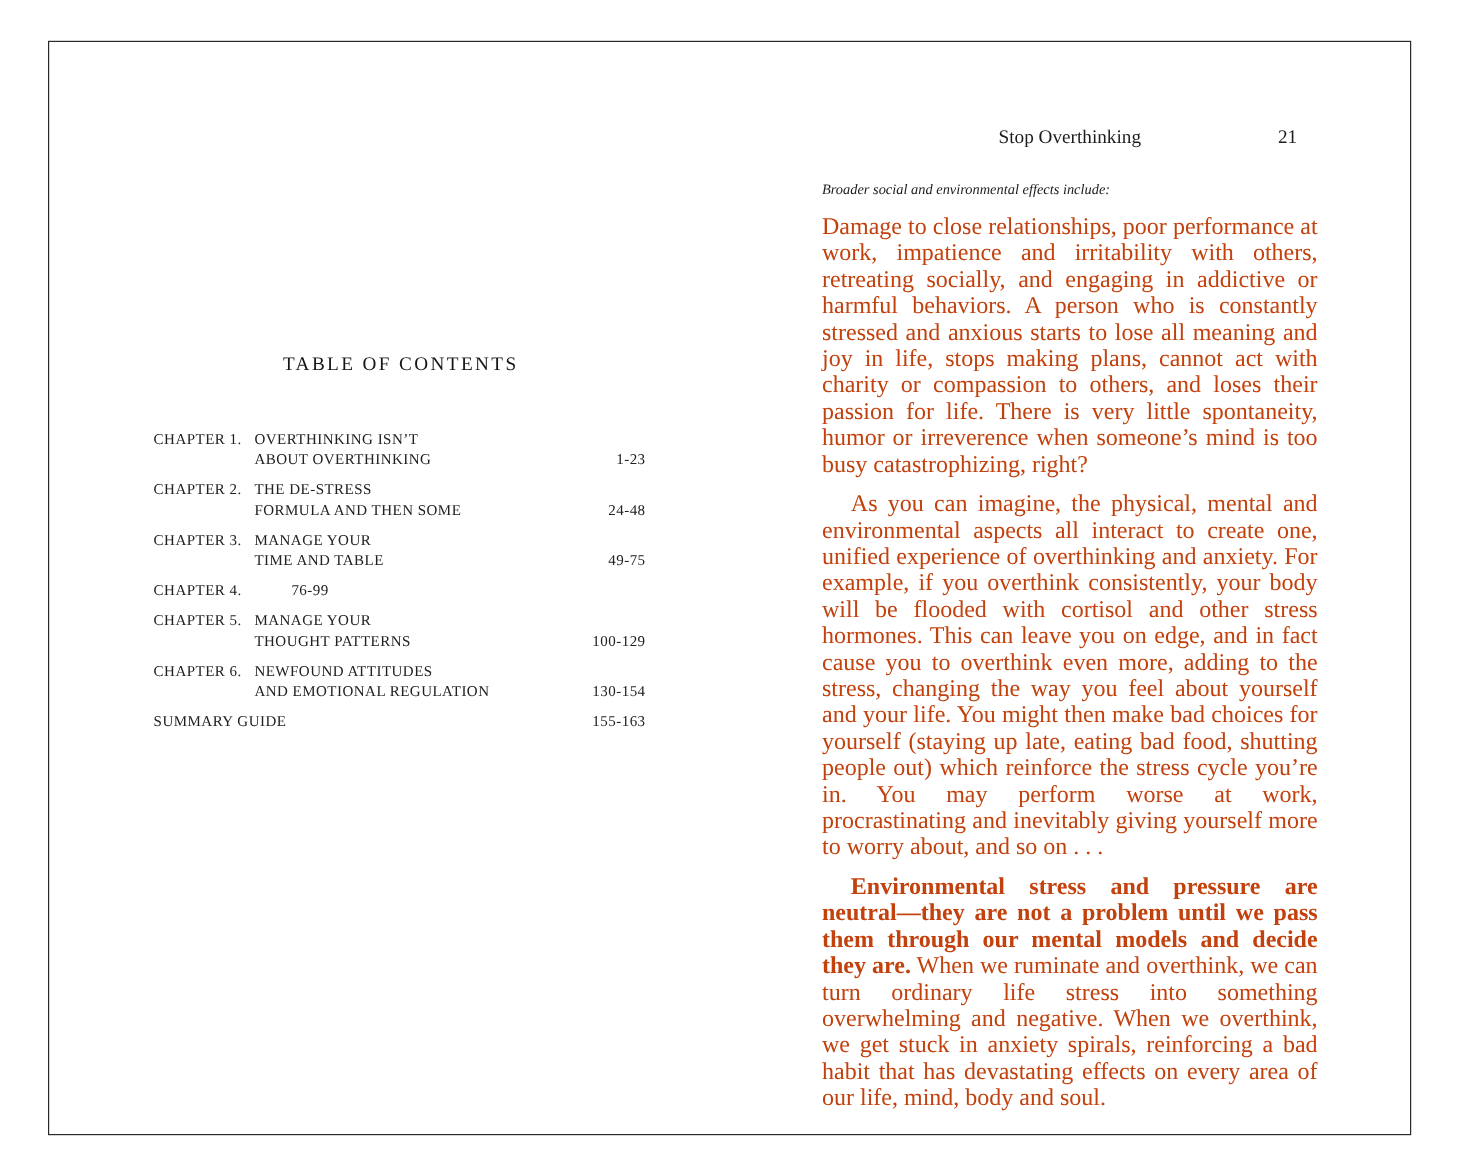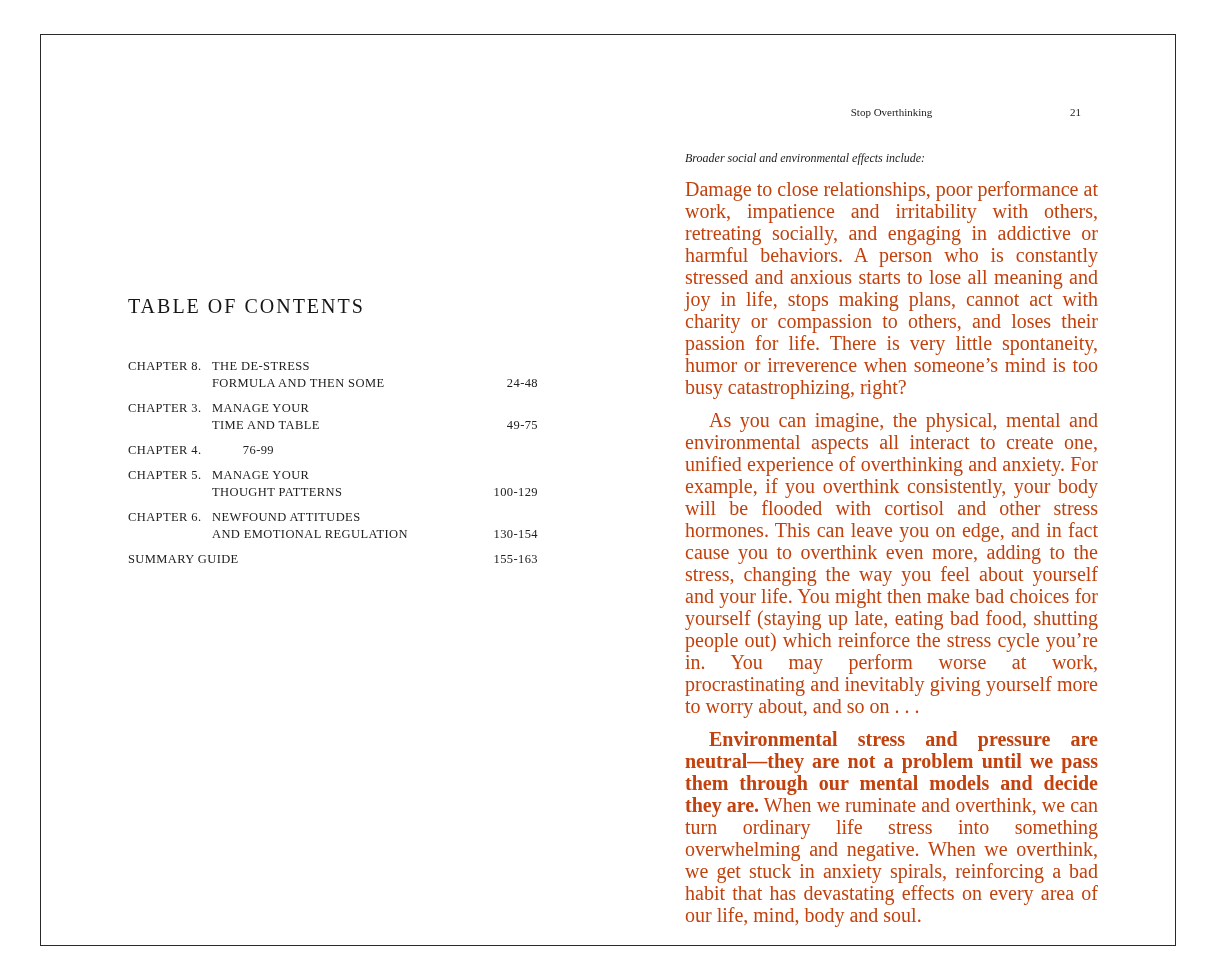--- a/index.html
+++ b/index.html
@@ -69,7 +69,7 @@
     position: absolute;
     top: 71px; left: 0;
     width: 100%;
-    font-size: 11px;
+    font-size: 16px;
     color: #1c1c1c;
   }
   .running-title {

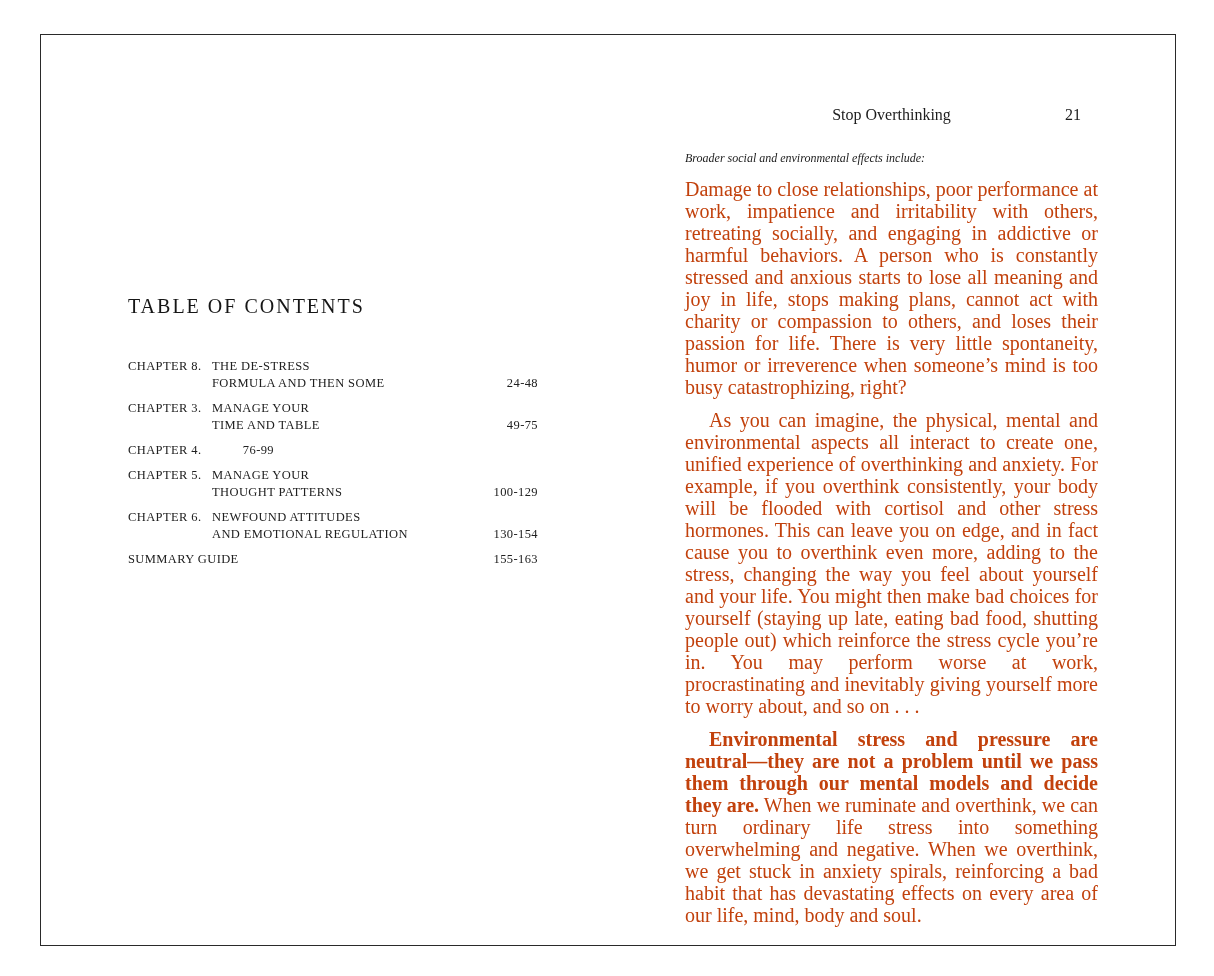--- a/index.html
+++ b/index.html
@@ -28,7 +28,8 @@
     position: absolute;
     top: 260px; left: 0;
     width: 100%;
-    font-size: 20px;
+    text-align: center;
+    font-size: 16px;
     letter-spacing: 2px;
     color: #161616;
   }

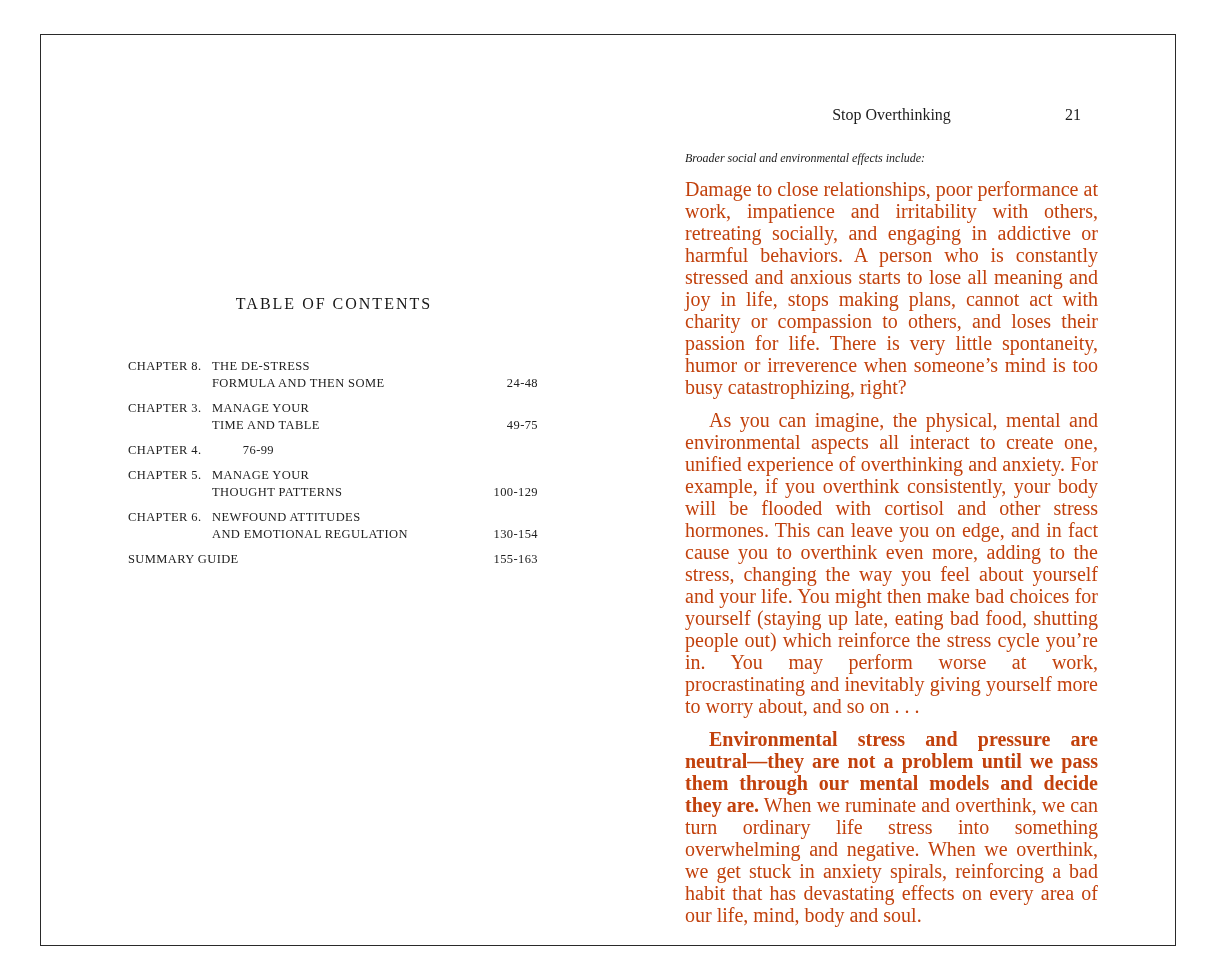--- a/index.html
+++ b/index.html
@@ -113,6 +113,14 @@
 
     <div class="toc-list">
 
+      <div class="toc-entry">
+        <div class="toc-label">CHAPTER 1.</div>
+        <div class="toc-entry-title">
+          <div>OVERTHINKING ISN’T</div>
+          <div>ABOUT OVERTHINKING</div>
+        </div>
+        <div class="toc-pages">1-23</div>
+      </div>
 
       <div class="toc-entry">
         <div class="toc-label">CHAPTER 8.</div>

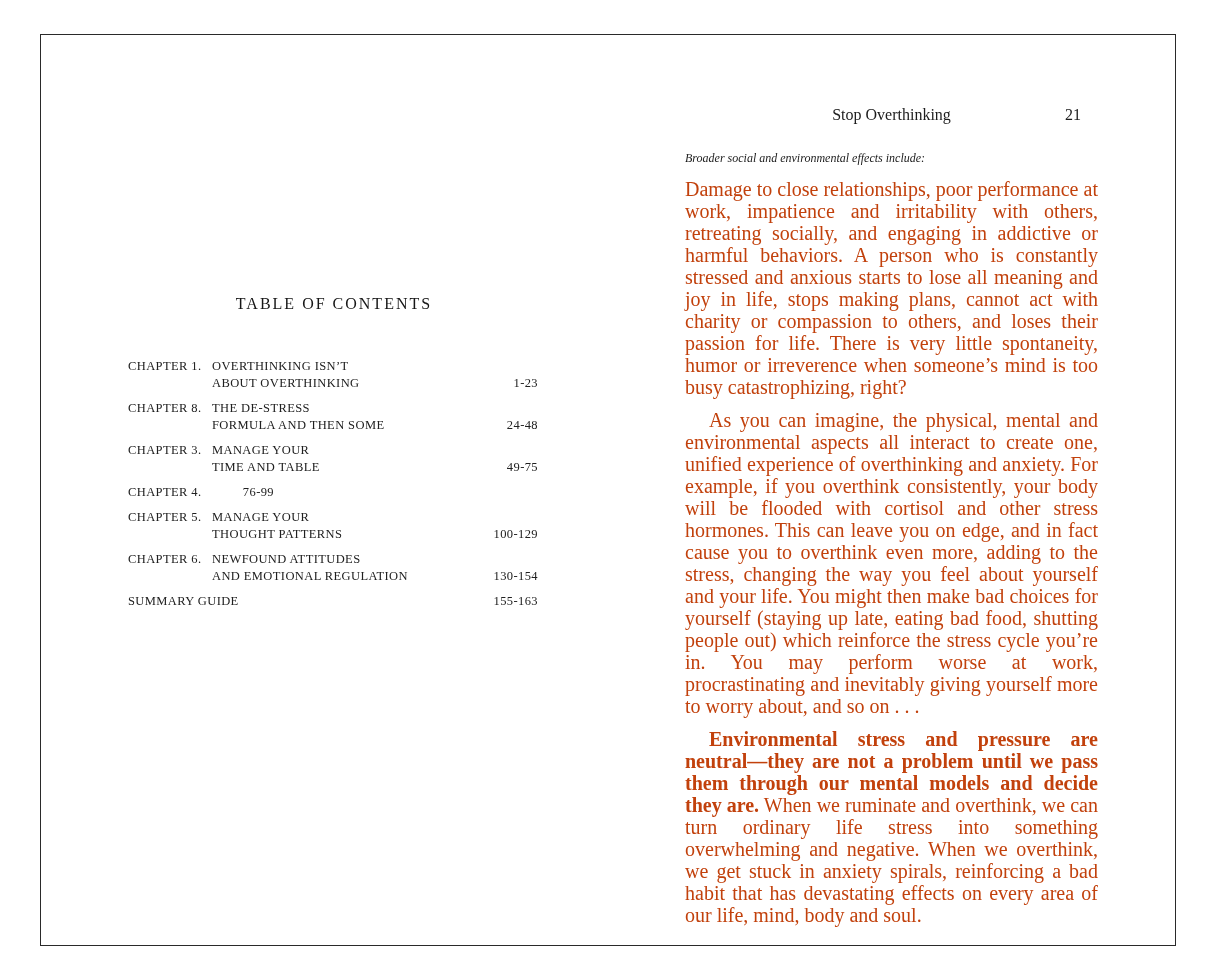--- a/index.html
+++ b/index.html
@@ -123,7 +123,7 @@
       </div>
 
       <div class="toc-entry">
-        <div class="toc-label">CHAPTER 8.</div>
+        <div class="toc-label">CHAPTER 2.</div>
         <div class="toc-entry-title">
           <div>THE DE-STRESS</div>
           <div>FORMULA AND THEN SOME</div>

